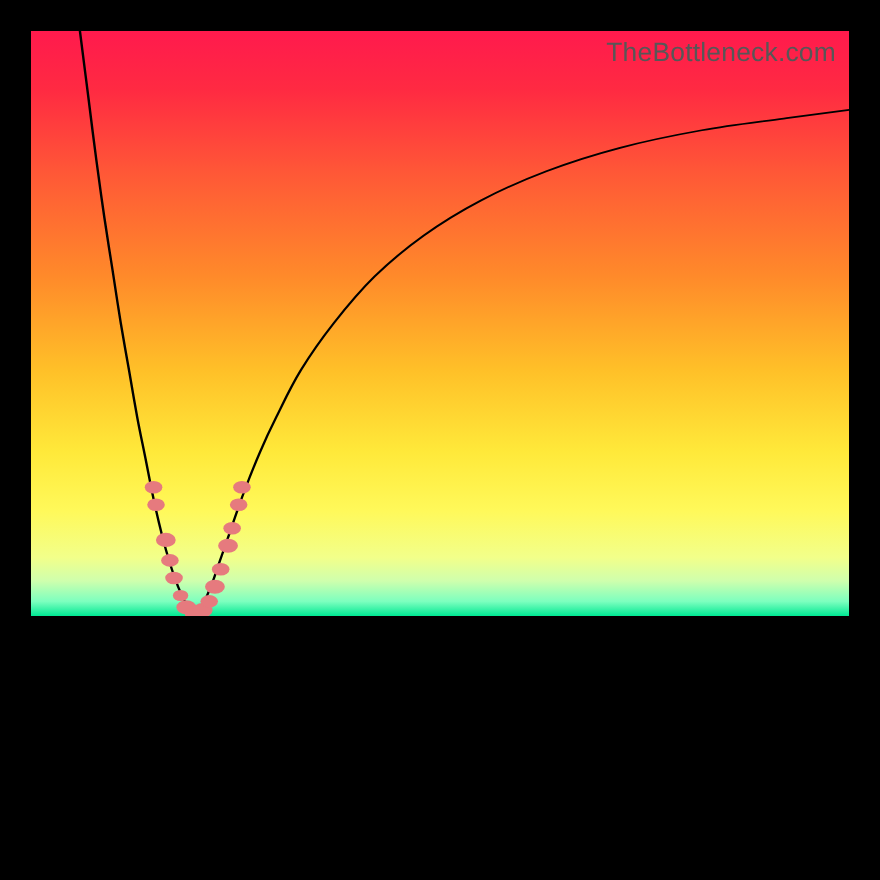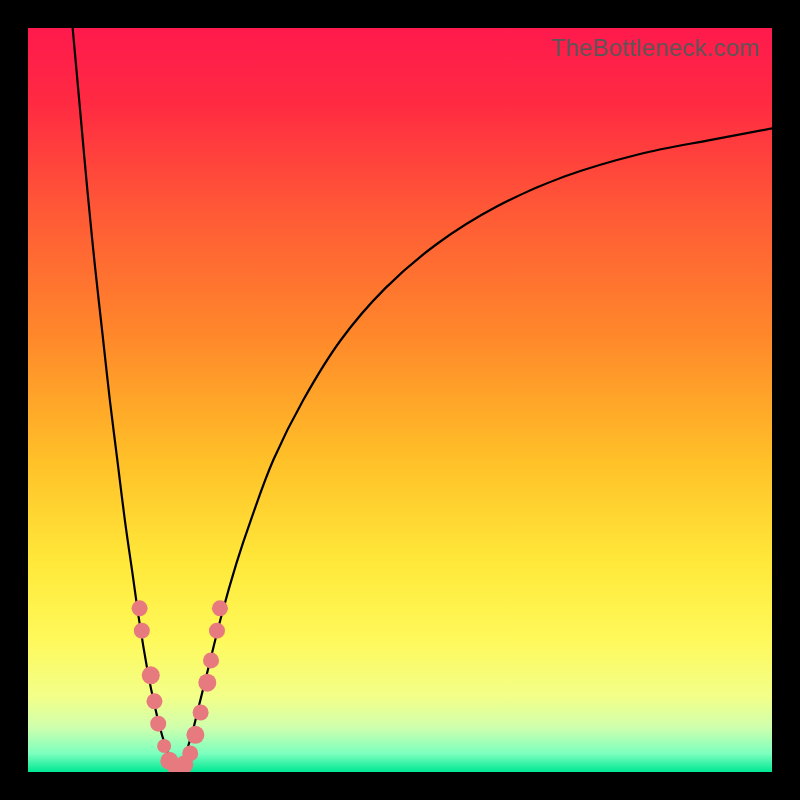--- a/index.html
+++ b/index.html
@@ -24,7 +24,7 @@
     left: 28px;
     top: 28px;
     width: 744px;
-    height: 744px;
+    height: 532px;
     overflow: hidden;
   }
   .gradient {

